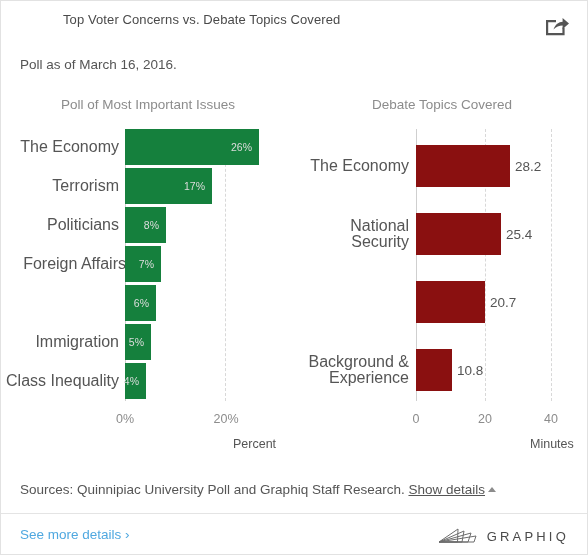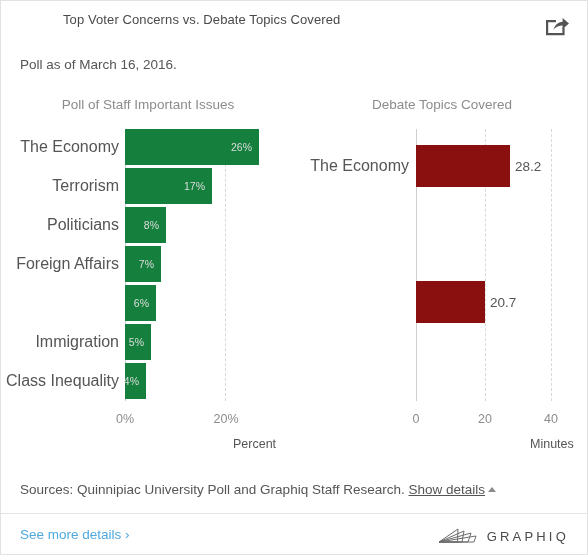--- a/index.html
+++ b/index.html
@@ -213,7 +213,7 @@
   <div class="subtitle">Poll as of March 16, 2016.</div>
 
   <div class="panel panel-left">
-    <div class="panel-title">Poll of Staff Important Issues</div>
+    <div class="panel-title">Poll of Most Important Issues</div>
 
     <div class="plot">
 

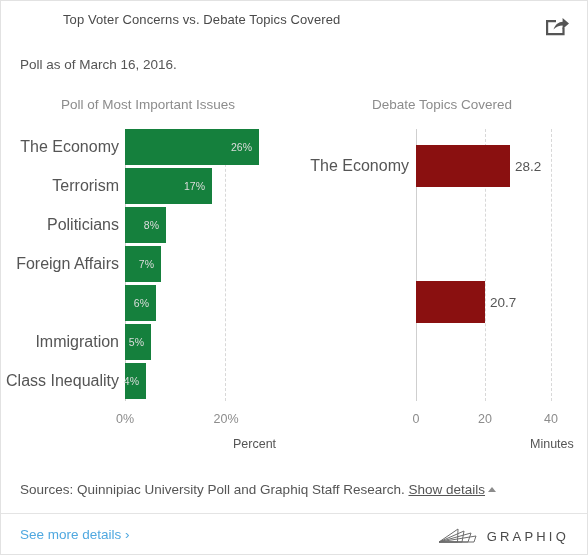--- a/index.html
+++ b/index.html
@@ -289,6 +289,11 @@
         <div class="bar-outer-value" style="left:220px;top:21px;">28.2</div>
       </div>
 
+      <div class="row" style="top:84px;height:42px;">
+        <div class="row-label" style="right:180px;top:5px;width:114px;">National Security</div>
+        <div class="bar bar-red" style="left:121px;width:85px;height:42px;"></div>
+        <div class="bar-outer-value" style="left:211px;top:21px;">25.4</div>
+      </div>
 
       <div class="row" style="top:152px;height:42px;">
         <div class="bar bar-red" style="left:121px;width:69px;height:42px;"></div>

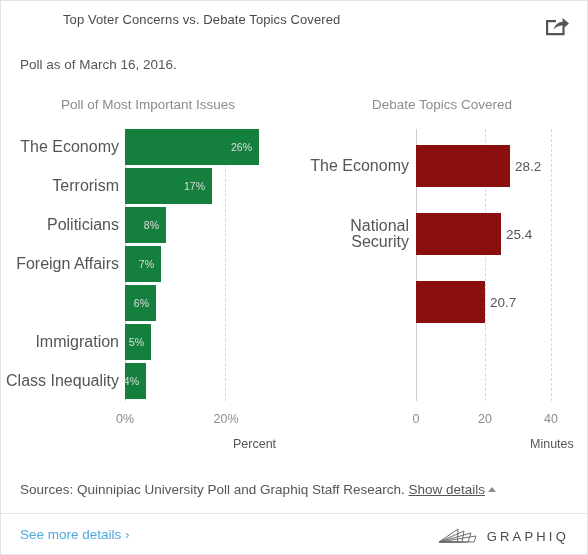--- a/index.html
+++ b/index.html
@@ -241,7 +241,7 @@
         </div>
       </div>
 
-      <div class="row" style="top:117px;height:36px;">
+      <div class="row" style="top:117px;height:36px;padding-left:7px;">
         <div class="row-label" style="right:176px;top:10px;width:118px;">Foreign Affairs</div>
         <div class="bar bar-blue" style="left:124px;width:36px;height:36px;">
           <span class="bar-inner-value">7%</span>

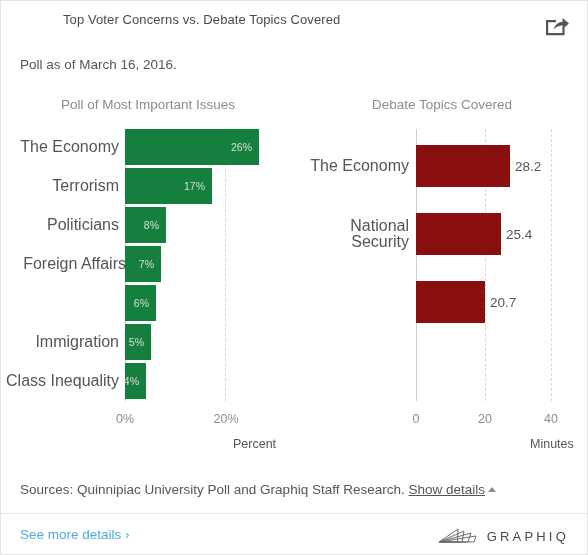--- a/index.html
+++ b/index.html
@@ -300,6 +300,11 @@
         <div class="bar-outer-value" style="left:195px;top:21px;">20.7</div>
       </div>
 
+      <div class="row" style="top:220px;height:42px;">
+        <div class="row-label" style="right:180px;top:5px;width:114px;">Background &amp; Experience</div>
+        <div class="bar bar-red" style="left:121px;width:36px;height:42px;"></div>
+        <div class="bar-outer-value" style="left:162px;top:21px;">10.8</div>
+      </div>
     </div>
 
     <div class="tick-label" style="left:121px;top:325px;">0</div>

